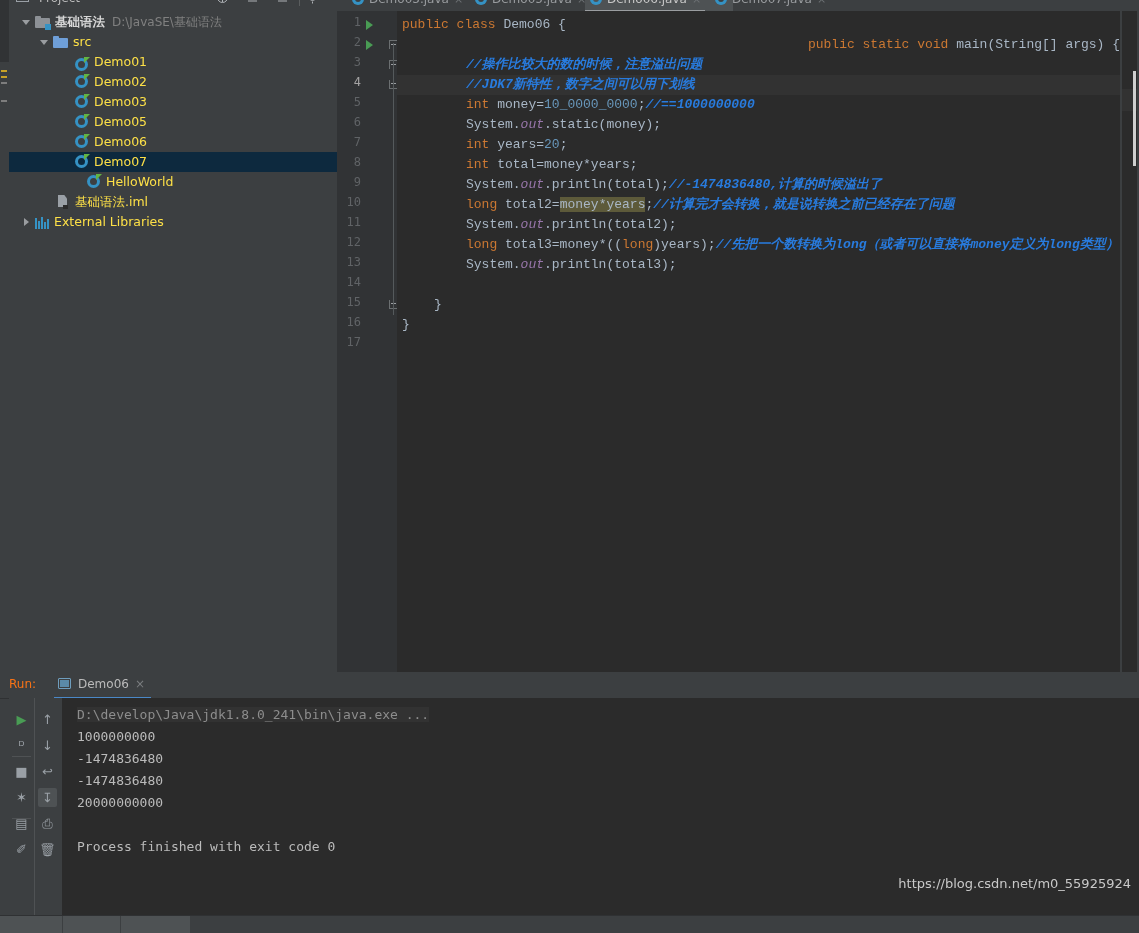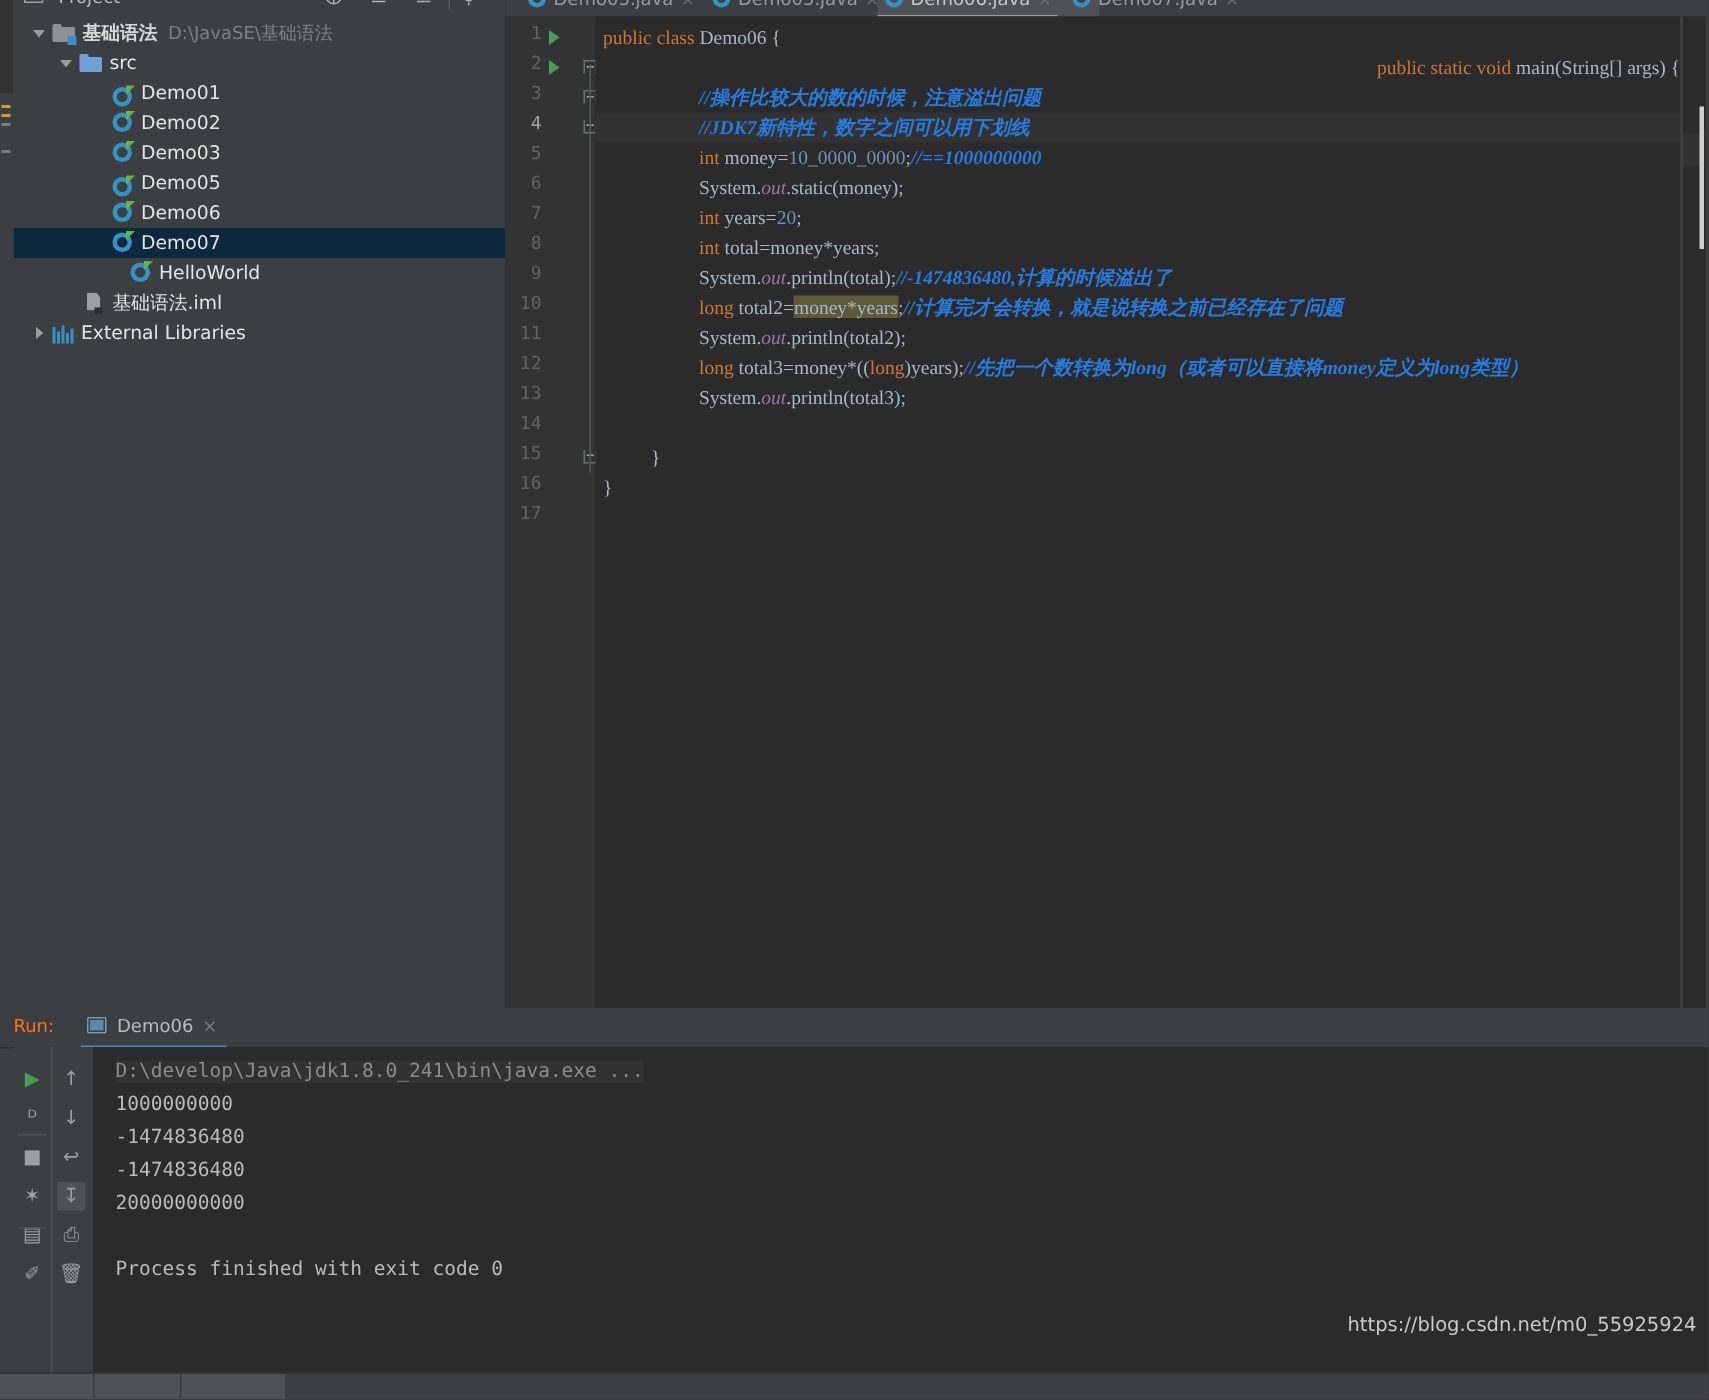--- a/index.html
+++ b/index.html
@@ -206,7 +206,7 @@
   .code {
     position: absolute; left: 60px; top: 11px; width: 723px; height: 661px;
     background: #2b2b2b;
-    font-family: Liberation Serif, serif;
+    font-family: Liberation Mono, monospace;
     font-size: 13px;
     overflow: hidden;
   }

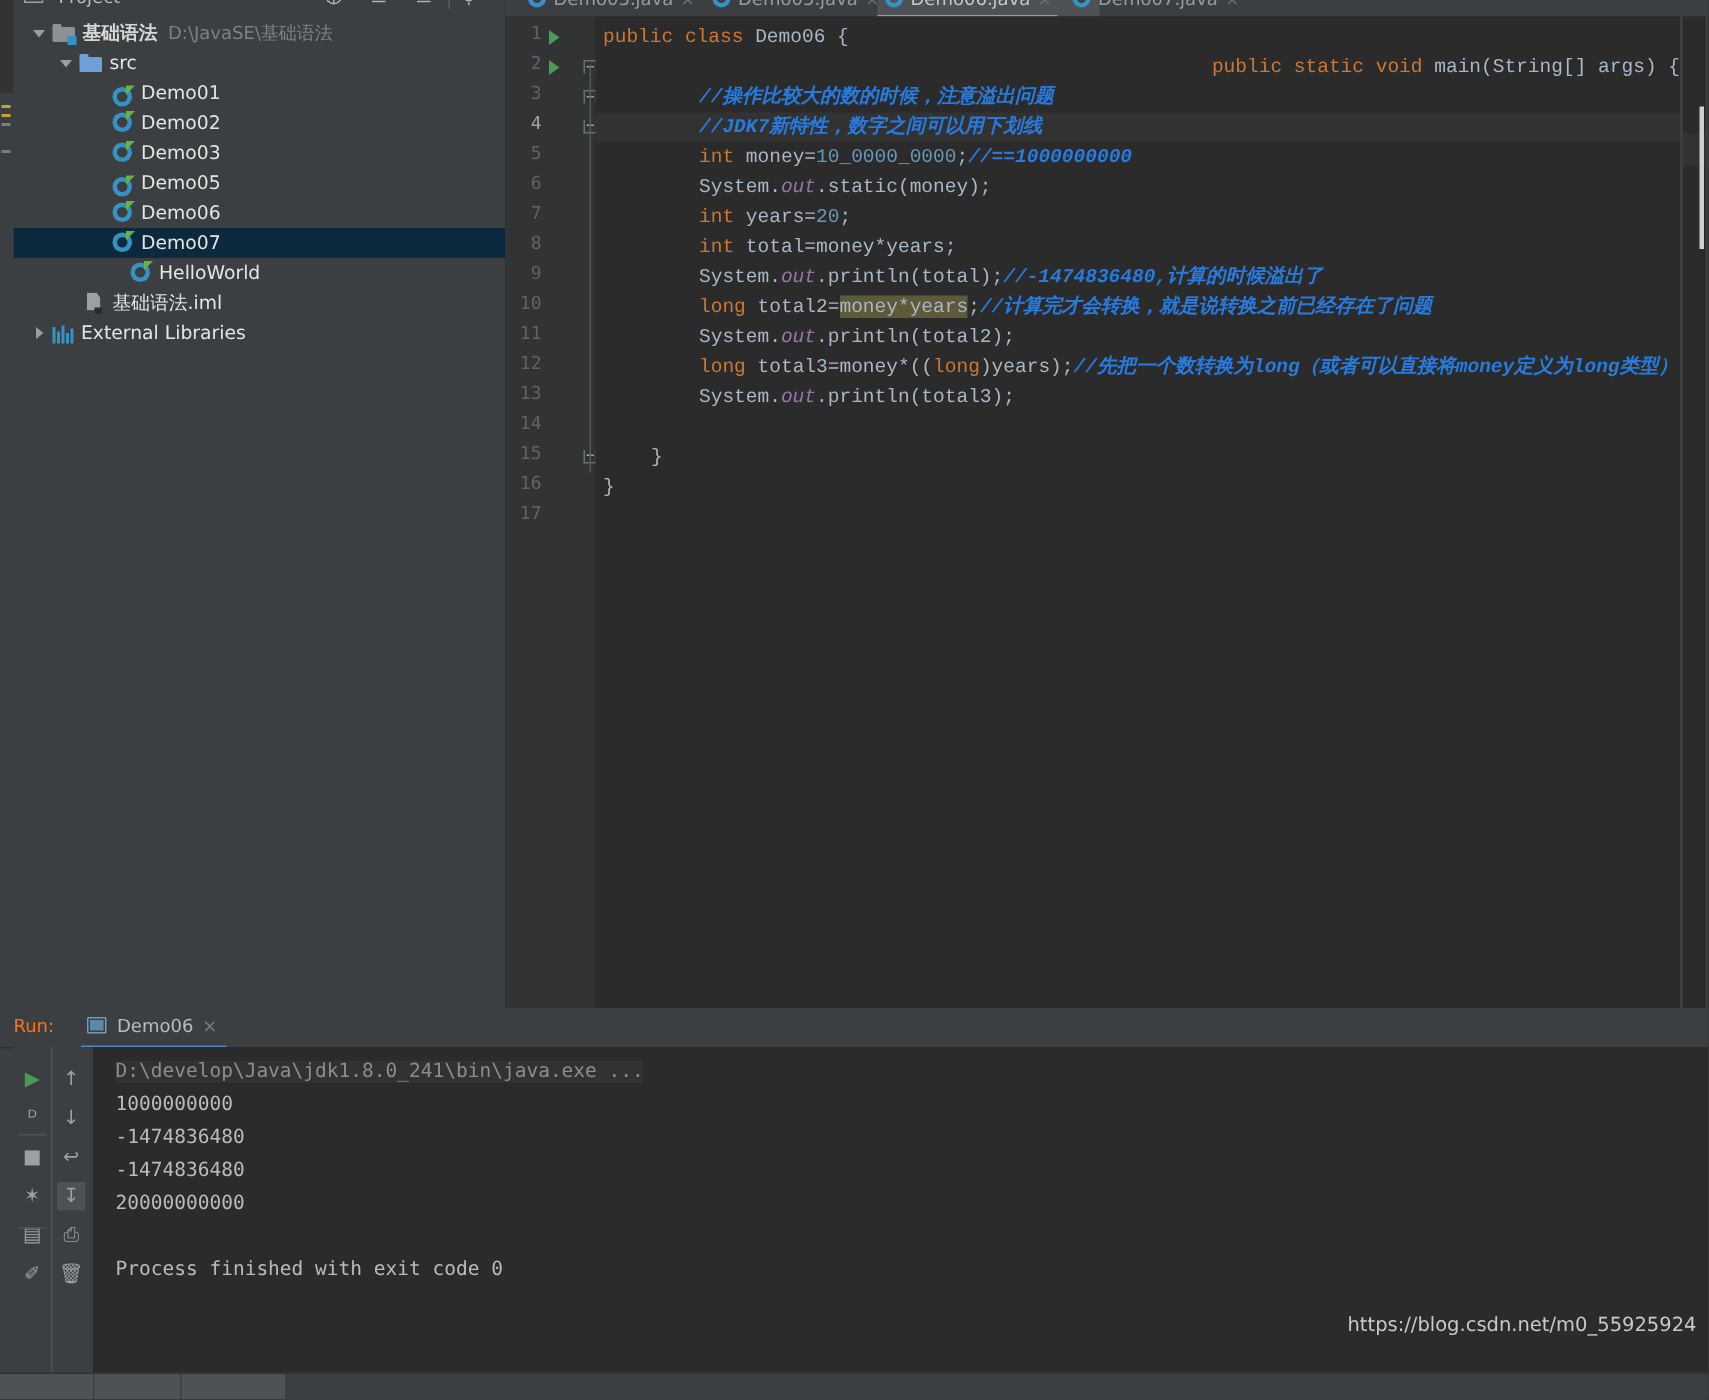--- a/index.html
+++ b/index.html
@@ -139,7 +139,7 @@
     position: absolute; right: 0; bottom: 0; width: 8px; height: 8px; border-radius: 50%;
     background: #d9a33a; border: 1px solid #3c3f41;
   }
-  .node-label { color: #e5e5e5; }
+  .node-label { color: #fde047; }
   .node-label.bold { font-weight: bold; color: #d6d6d6; }
   .node-sub { color: #808080; margin-left: 7px; font-size: 12px; }
 

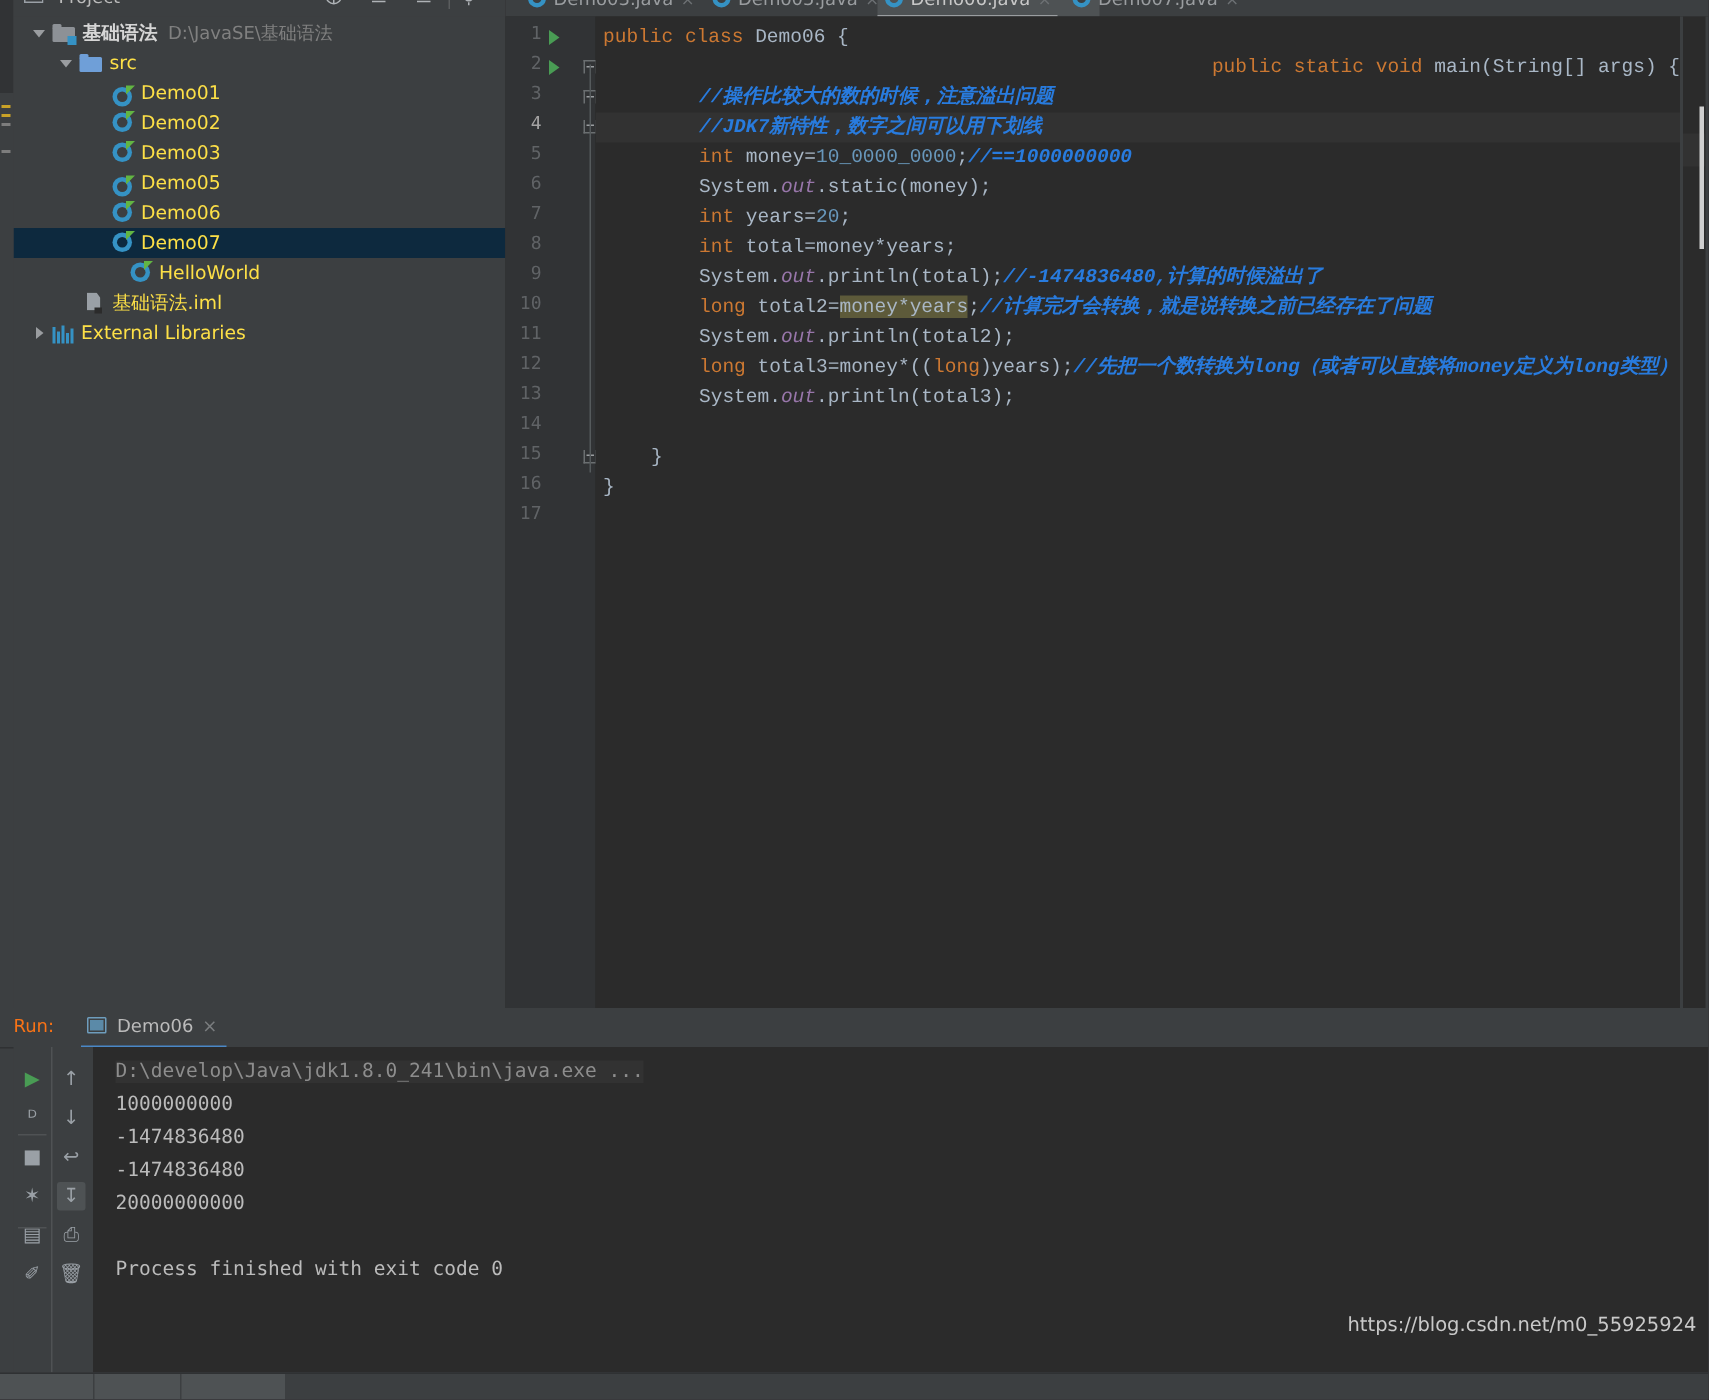--- a/index.html
+++ b/index.html
@@ -418,7 +418,7 @@
           </span>
           <span class="node-label">Demo03</span>
         </div>
-        <div class="tree-row" style="padding-left: 66px; align-items: flex-end;">
+        <div class="tree-row" style="padding-left: 66px;">
           <span style="width: 0px; flex: 0 0 0px;"></span>
           <span class="ic ic-class">
             <span class="circ"></span>

